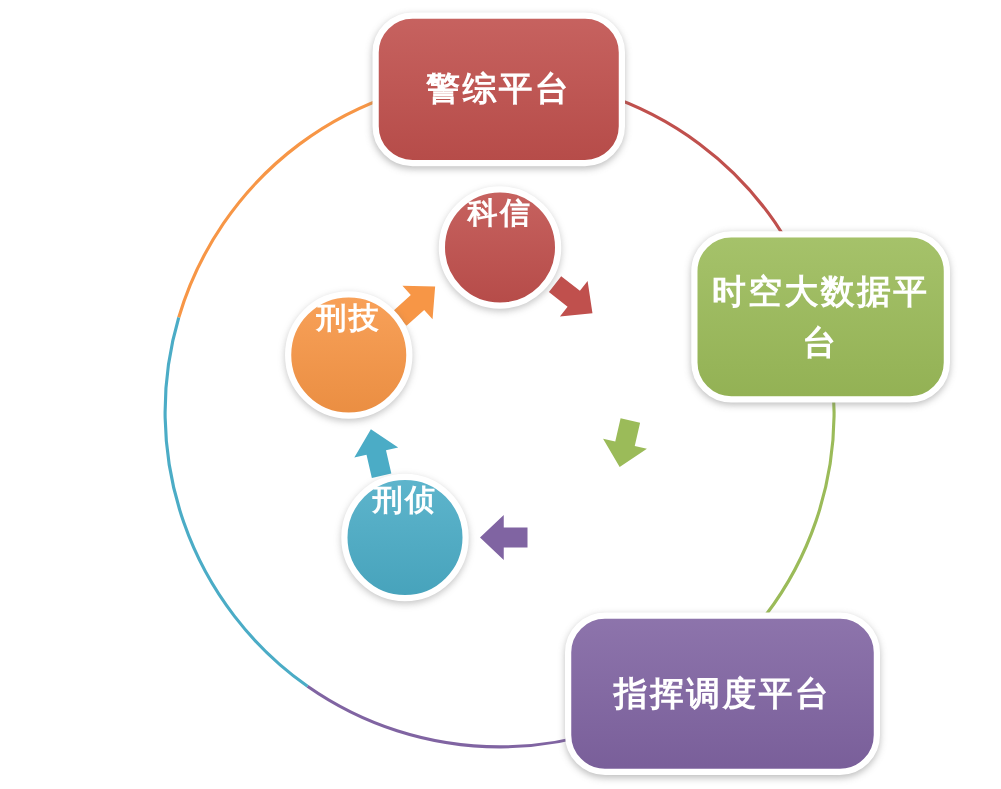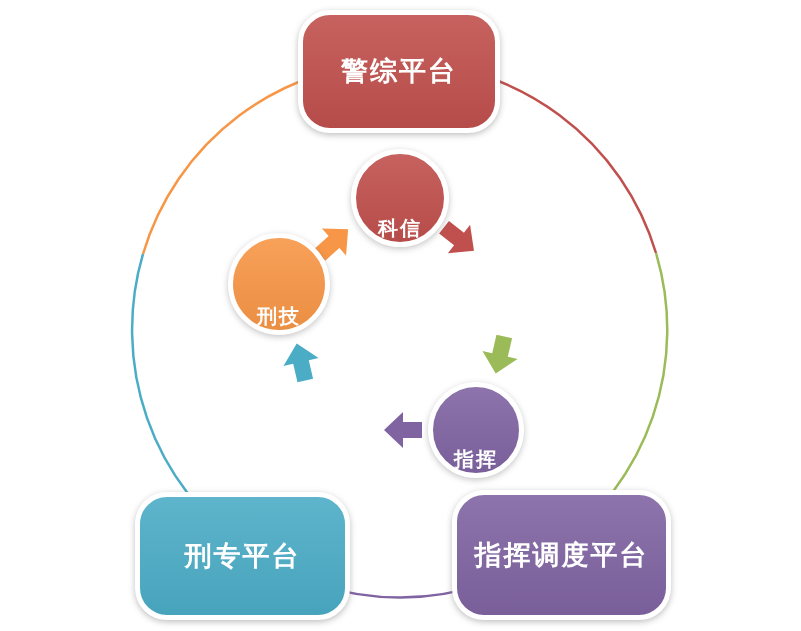--- a/index.html
+++ b/index.html
@@ -40,11 +40,11 @@
     border: 5px solid #ffffff;
     border-radius: 50%;
     display: flex;
-    align-items: flex-end;
+    align-items: flex-start;
     justify-content: center;
     color: #ffffff;
     font-weight: bold;
-    font-size: 20px;
+    font-size: 24px;
     letter-spacing: 2px;
     box-shadow: 0 2px 6px rgba(110,110,110,0.40);
     background-image: linear-gradient(rgba(255,255,255,0.10), rgba(0,0,0,0.05));

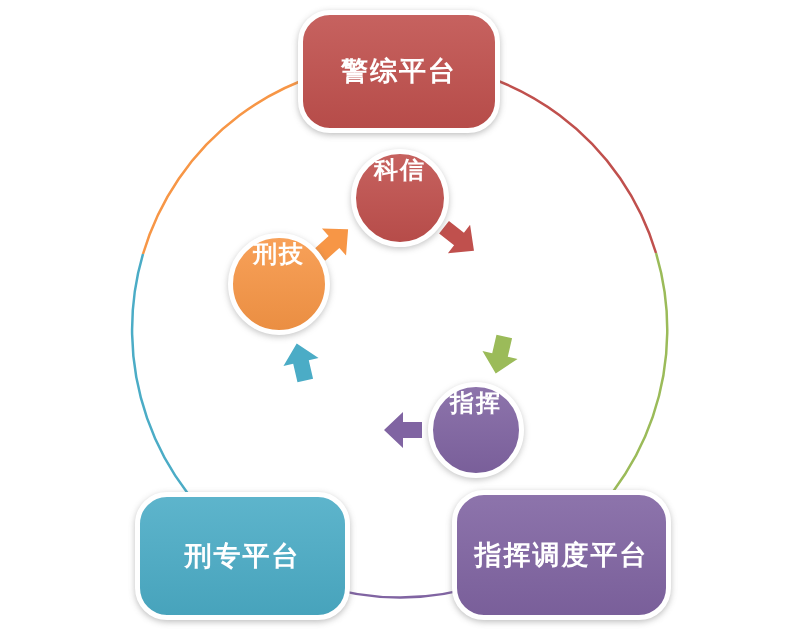--- a/index.html
+++ b/index.html
@@ -86,6 +86,10 @@
     <span>警综平台</span>
   </div>
 
+  <div class="platform-box" id="box-shikong" style="background-color: rgb(155, 187, 89);">
+    <span>时空大数据平
+台</span>
+  </div>
 
   <div class="platform-box" id="box-zhihui-diaodu" style="background-color: rgb(128, 100, 162);">
     <span>指挥调度平台</span>

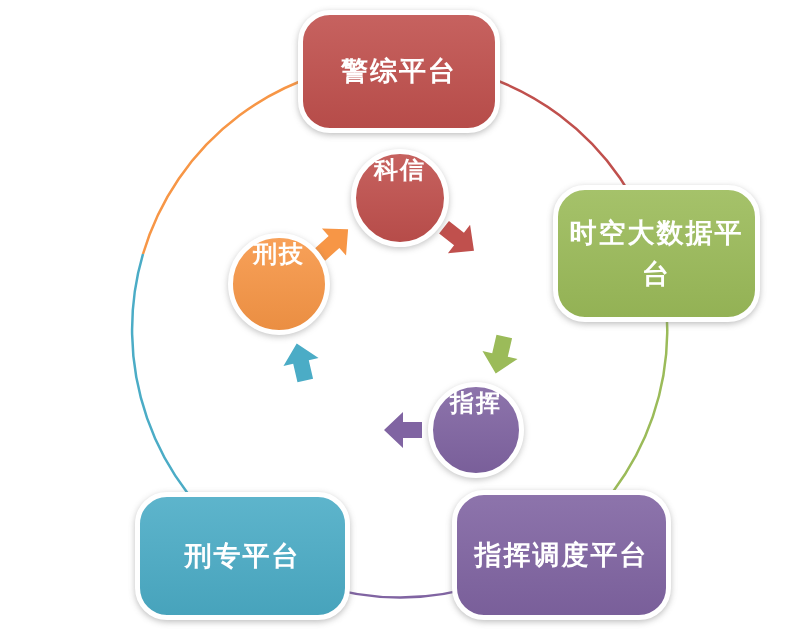--- a/index.html
+++ b/index.html
@@ -109,6 +109,9 @@
     <span>指挥</span>
   </div>
 
+  <div class="dept-circle" id="circle-xingzhen" style="background-color: rgb(75, 172, 198);">
+    <span>刑侦</span>
+  </div>
 
   <div class="dept-circle" id="circle-xingji" style="background-color: rgb(247, 150, 70);">
     <span>刑技</span>

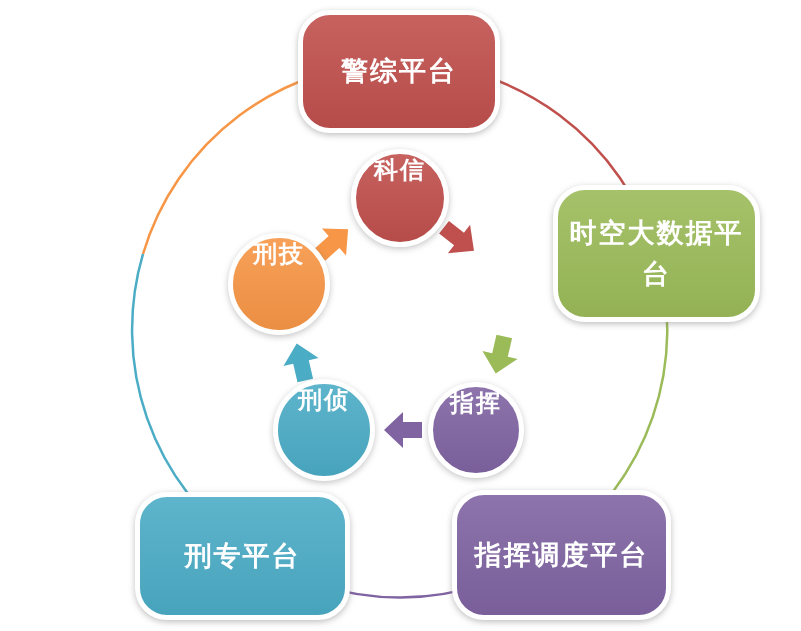--- a/index.html
+++ b/index.html
@@ -105,9 +105,6 @@
   </div>
 
 
-  <div class="dept-circle" id="circle-zhihui" style="background-color: rgb(128, 100, 162);">
-    <span>指挥</span>
-  </div>
 
   <div class="dept-circle" id="circle-xingzhen" style="background-color: rgb(75, 172, 198);">
     <span>刑侦</span>

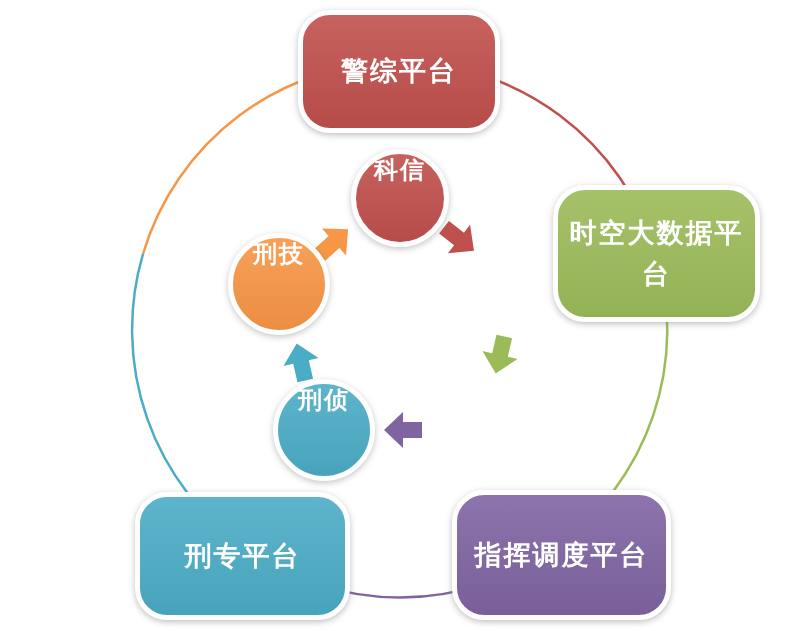--- a/index.html
+++ b/index.html
@@ -95,9 +95,6 @@
     <span>指挥调度平台</span>
   </div>
 
-  <div class="platform-box" id="box-xingzhuan" style="background-color: rgb(75, 172, 198);">
-    <span>刑专平台</span>
-  </div>
 
 
   <div class="dept-circle" id="circle-kexin" style="background-color: rgb(192, 80, 77);">

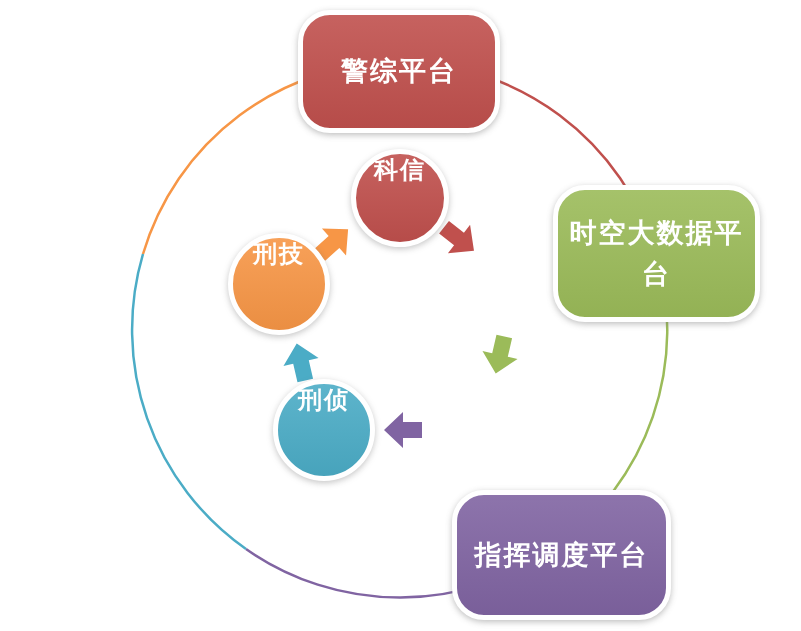--- a/index.html
+++ b/index.html
@@ -52,7 +52,7 @@
   
   #box-jingzong      { left: 298px; top: 10px;  width: 202px; height: 123px; }
   #box-shikong       { left: 553px; top: 185px; width: 207px; height: 137px; }
-  #box-zhihui-diaodu { left: 452px; top: 490px; width: 219px; height: 130px; }
+  #box-zhihui-diaodu { left: 452px; top: 490px; width: 252px; height: 130px; }
   #box-xingzhuan     { left: 135px; top: 492px; width: 215px; height: 128px; }
   #box-ai-engine     { left: 38px;  top: 185px; width: 212px; height: 138px; }
   

